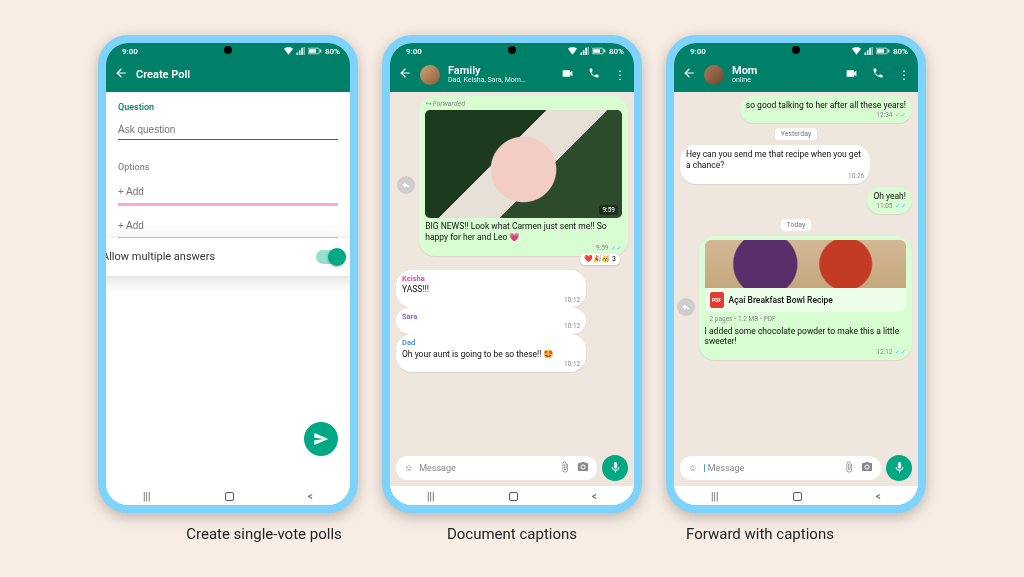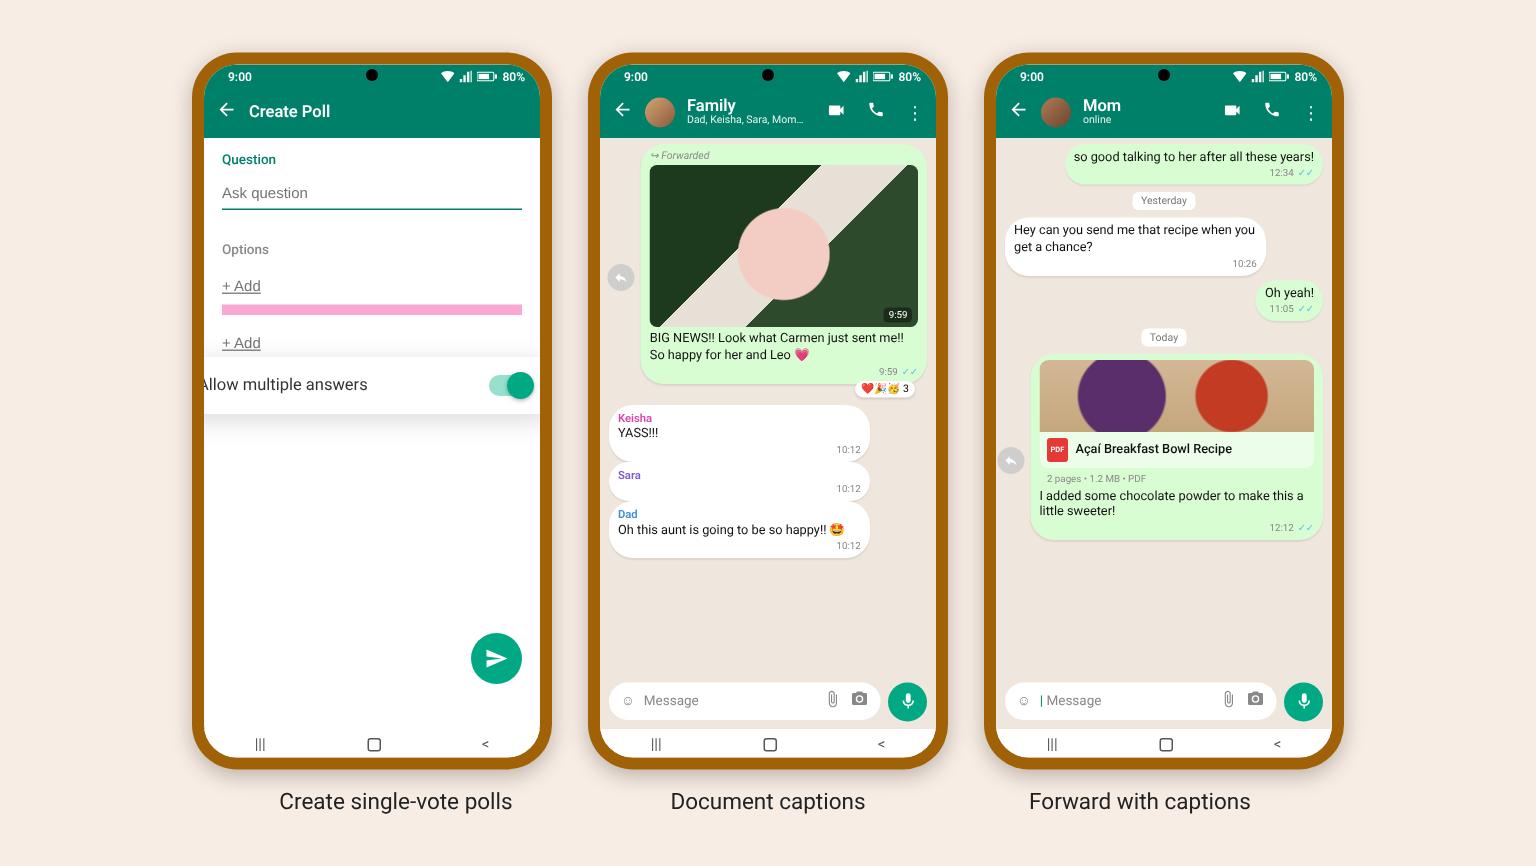--- a/index.html
+++ b/index.html
@@ -21,9 +21,9 @@
     align-items: flex-start;
   }
   .phone {
-    width: 240px;
+    width: 260px;
     height: 478px;
-    background: #a16207;
+    background: #7dd3fc;
     border-radius: 30px;
     padding: 8px;
     box-shadow: 0 4px 14px rgba(0,0,0,0.25);

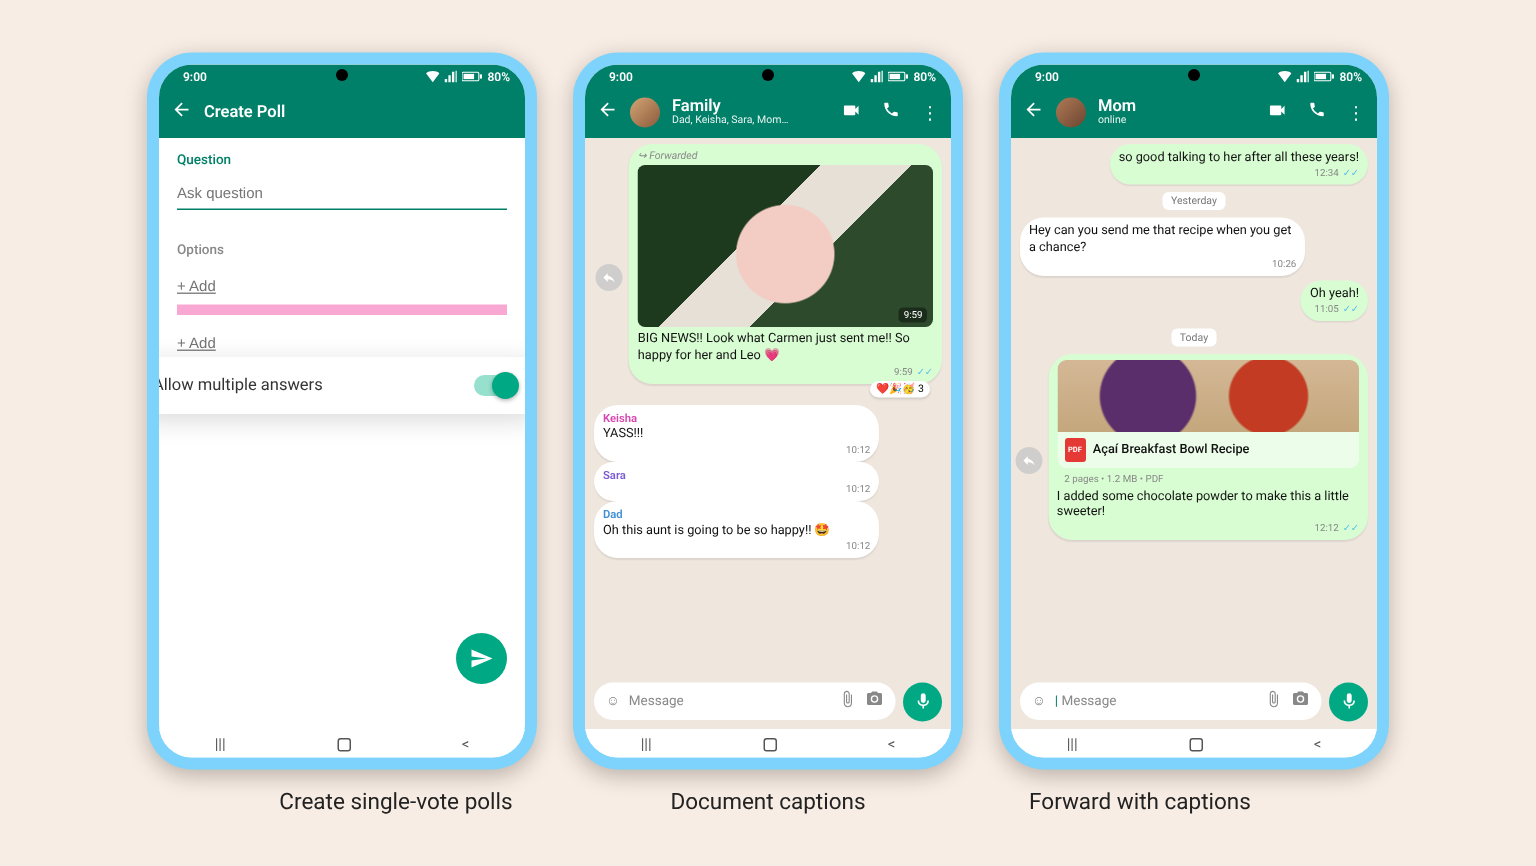--- a/index.html
+++ b/index.html
@@ -99,12 +99,11 @@
   .poll-option {
     width: 100%;
     border: none;
-    border-bottom: 7px solid #f9a8d4;
+    border-bottom: 3px solid #f9a8d4;
     padding: 6px 0;
     font-size: 10px;
     color: #888;
     outline: none;
-    text-decoration: underline;
   }
   .poll-toggle-card {
     position: absolute;

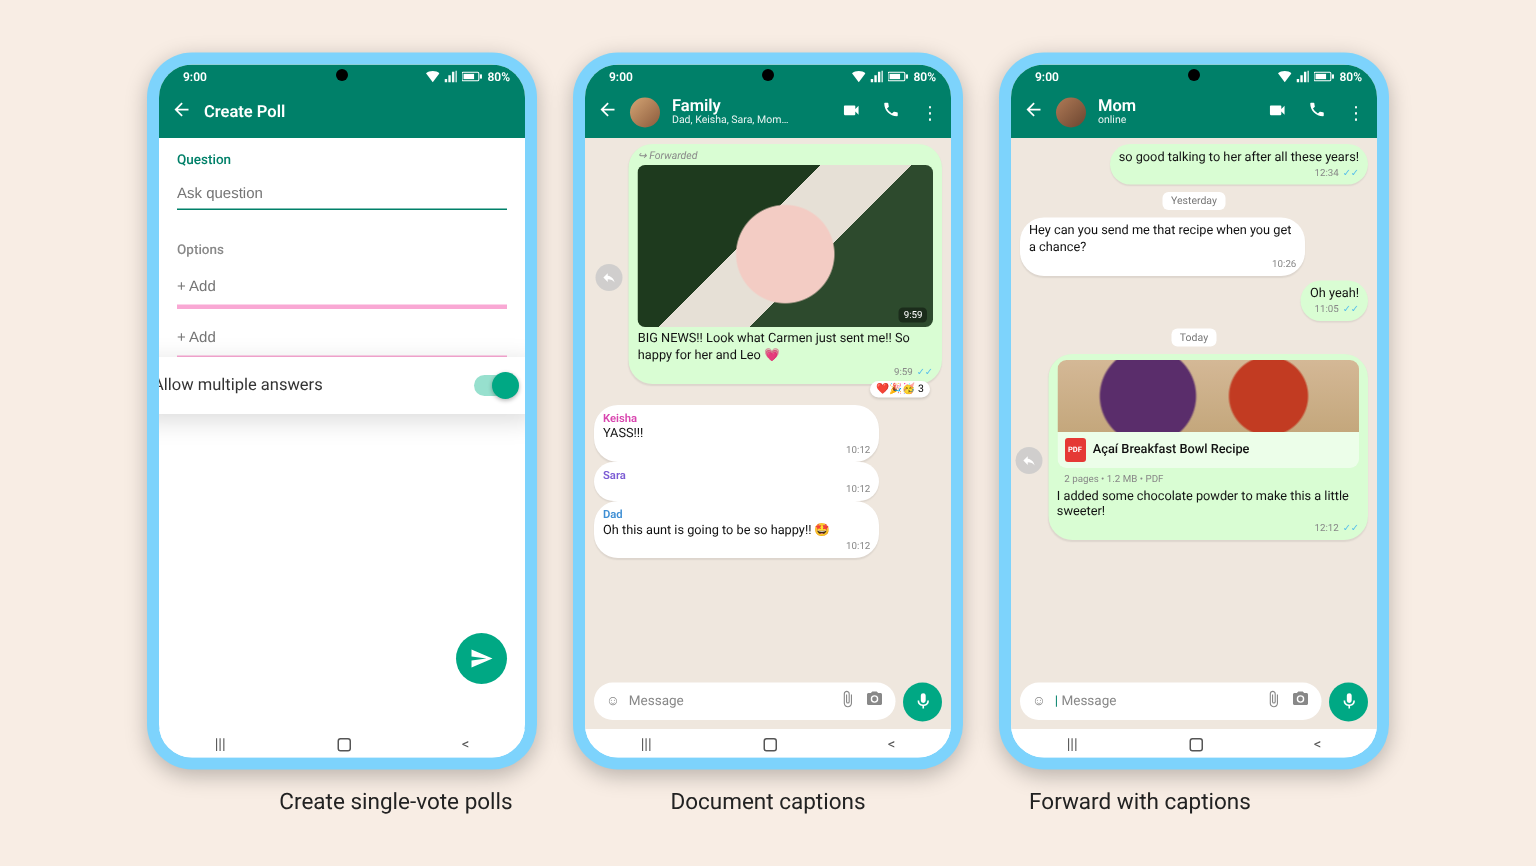--- a/index.html
+++ b/index.html
@@ -435,7 +435,7 @@
             </div>
             <div class="bubble in">
               <div class="sender senderD">Dad</div>
-              <div class="txt">Oh this aunt is going to be so happy!! 🤩</div>
+              <div class="txt">Oh your aunt is going to be so these!! 🤩</div>
               <div class="time">10:12</div>
             </div>
           </div>

